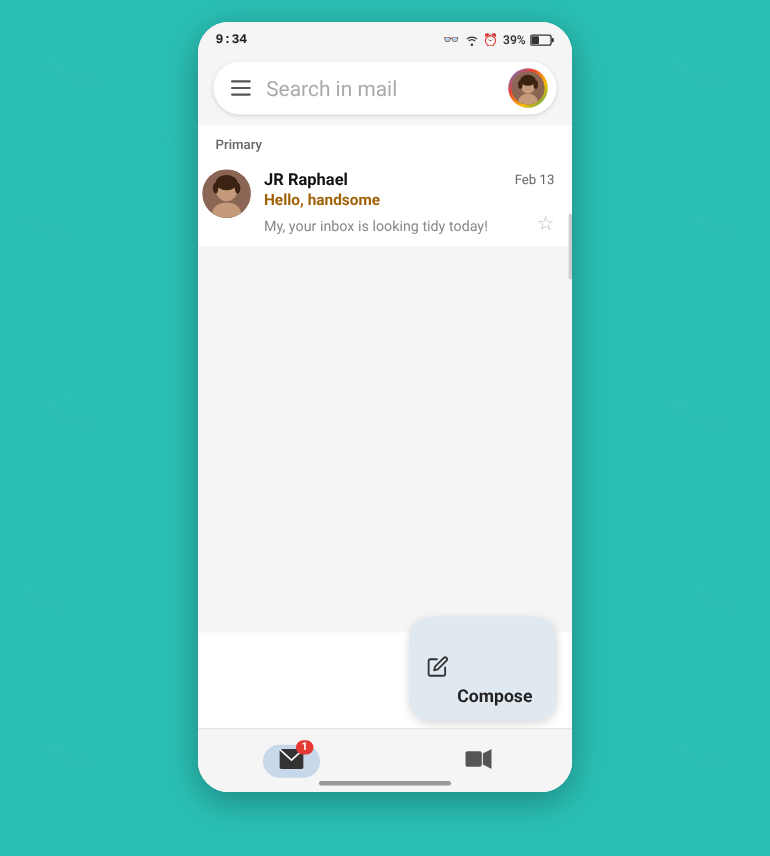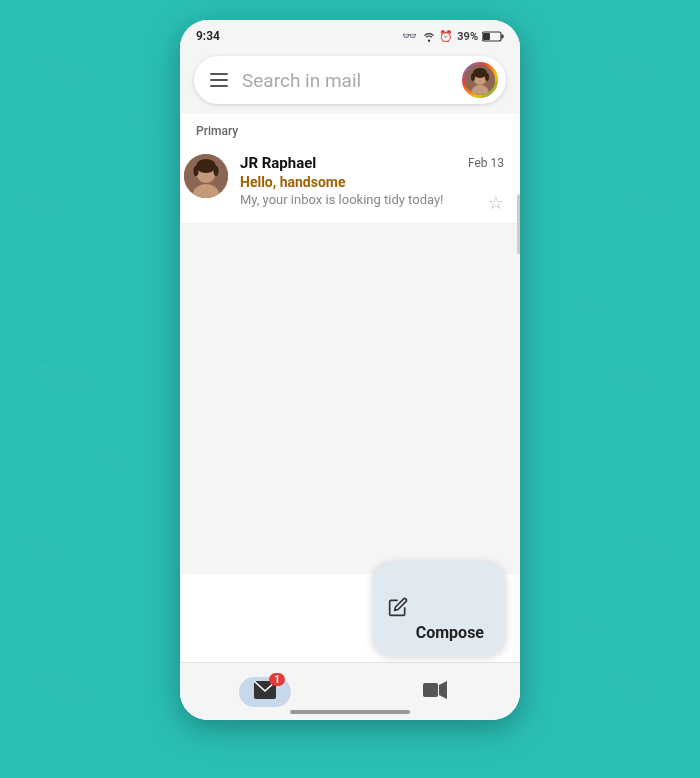--- a/index.html
+++ b/index.html
@@ -52,6 +52,7 @@
       font-size: 12px;
       font-weight: 600;
       color: #222;
+      font-family: Liberation Mono, monospace;
     }
 
     .status-icons {

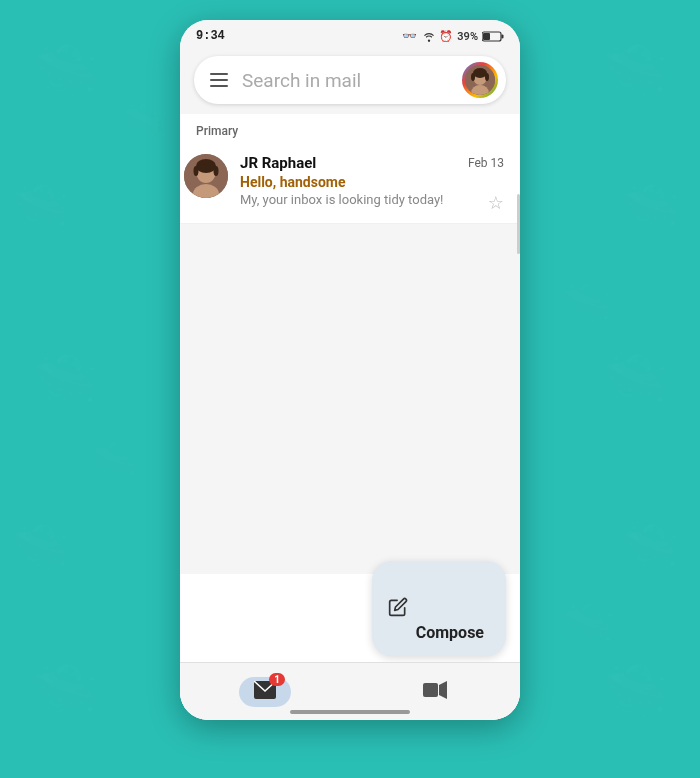--- a/index.html
+++ b/index.html
@@ -198,7 +198,7 @@
 
     .email-preview-row {
       display: flex;
-      align-items: flex-start;
+      align-items: flex-end;
       justify-content: space-between;
     }
 

